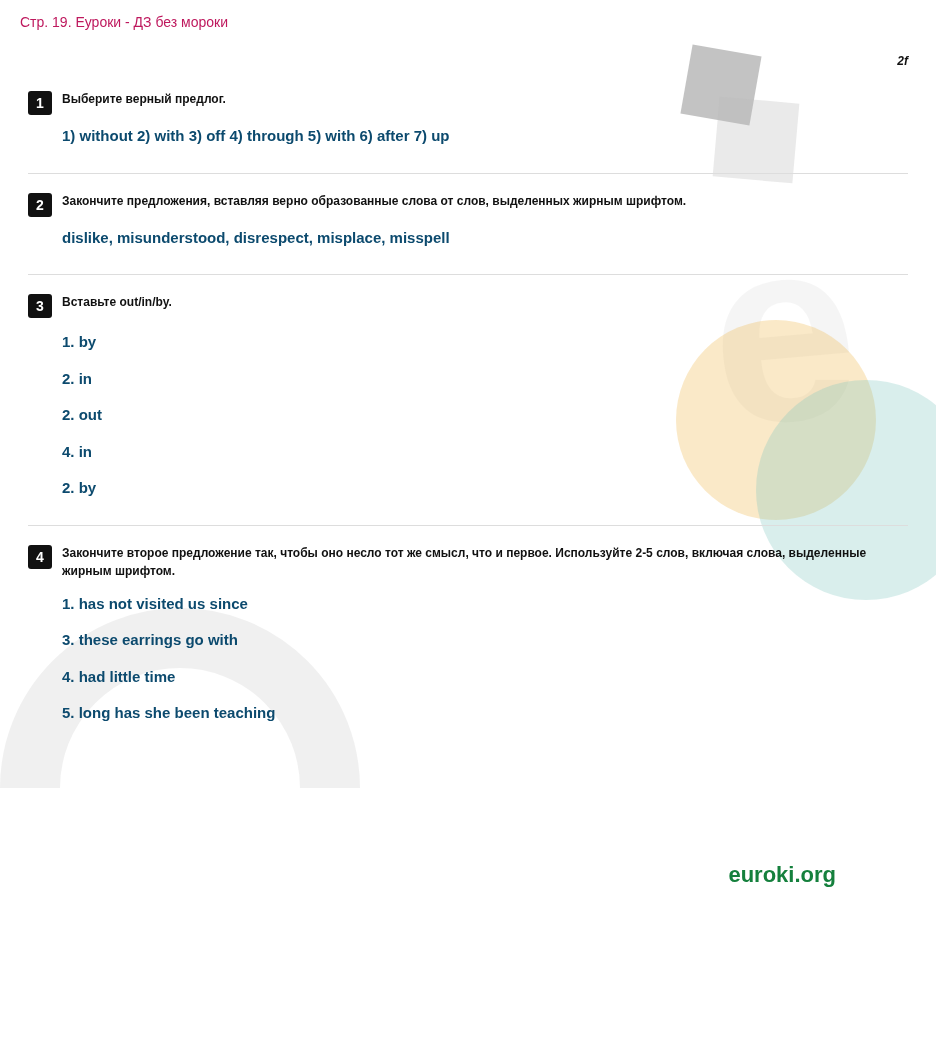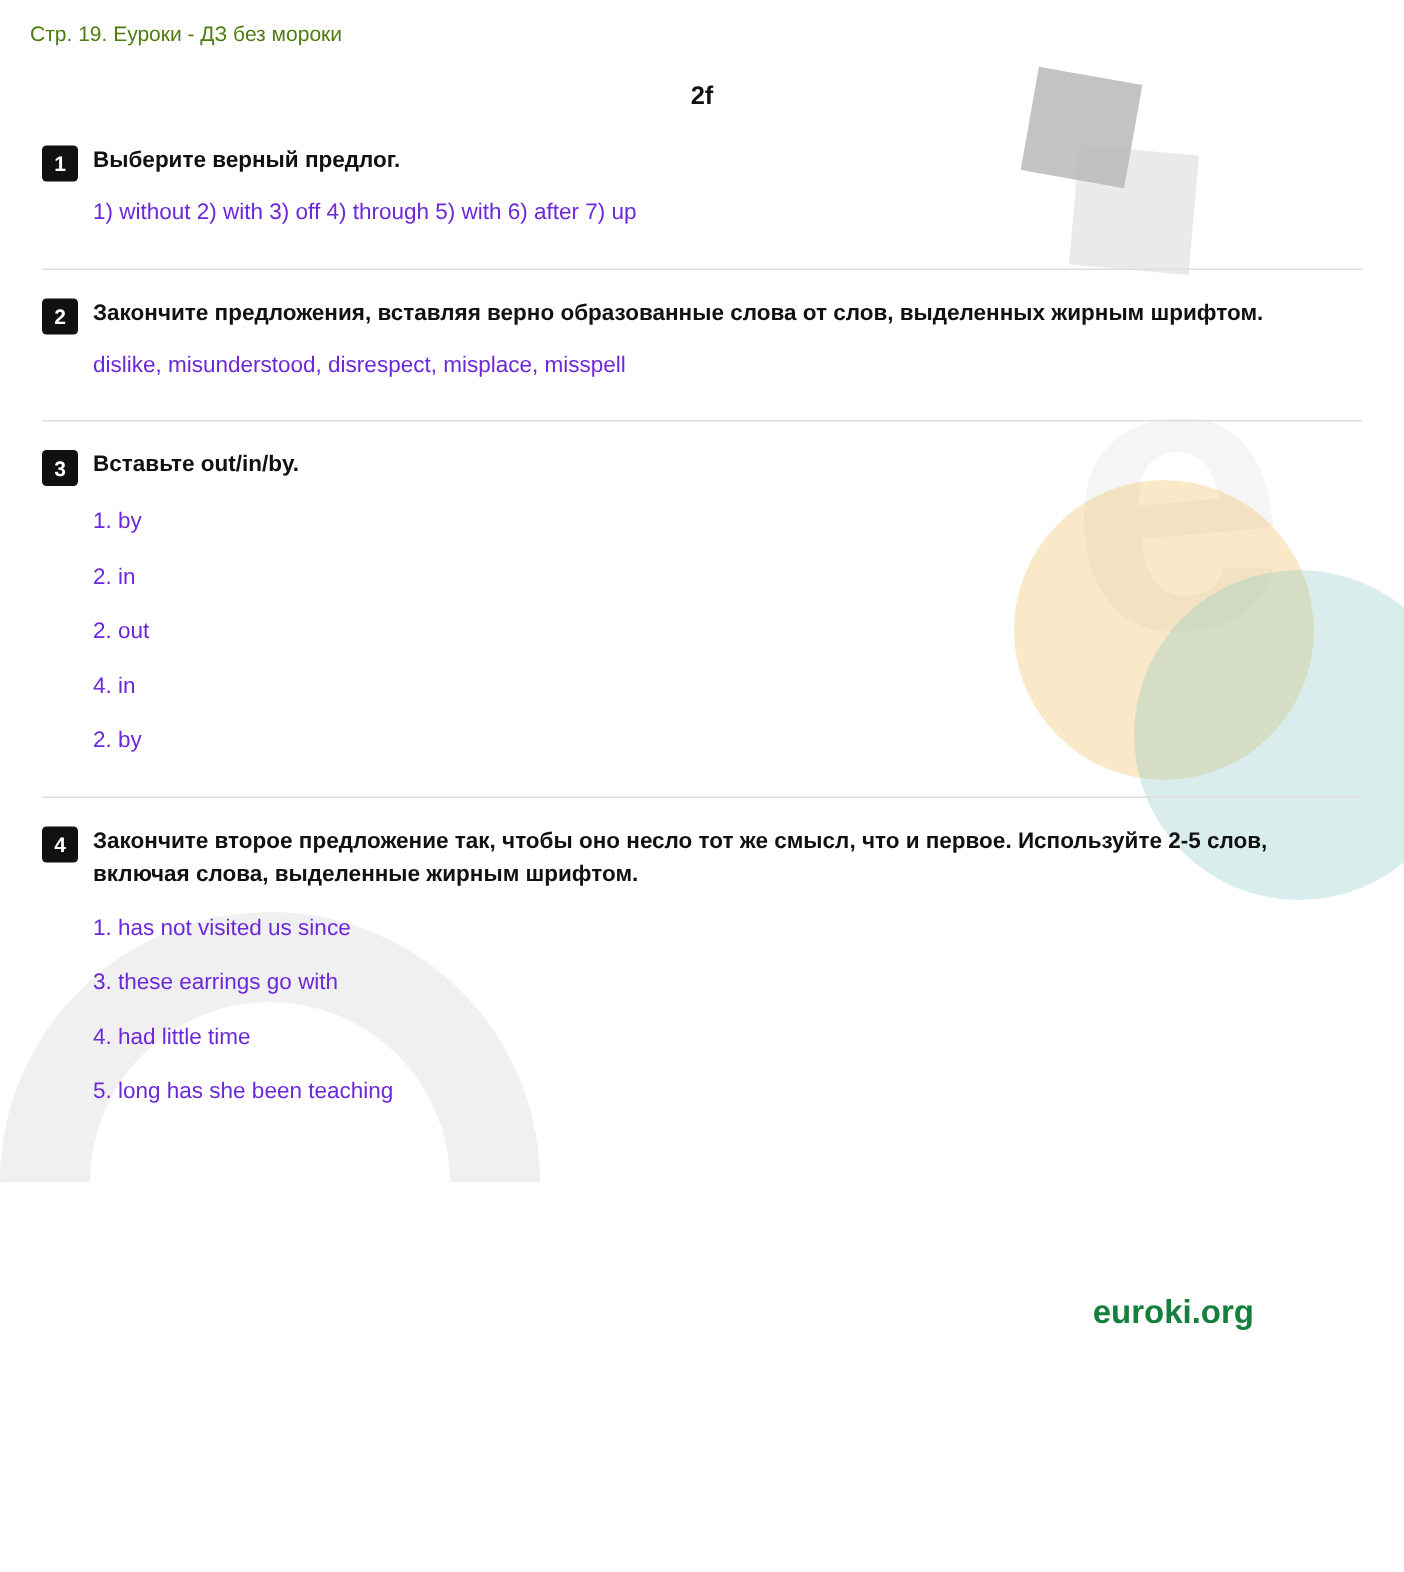--- a/index.html
+++ b/index.html
@@ -18,7 +18,7 @@
     .page-header {
       padding: 14px 20px 4px 20px;
       font-size: 14px;
-      color: #4d7c0f;
+      color: #be185d;
     }
 
     .watermark-container {

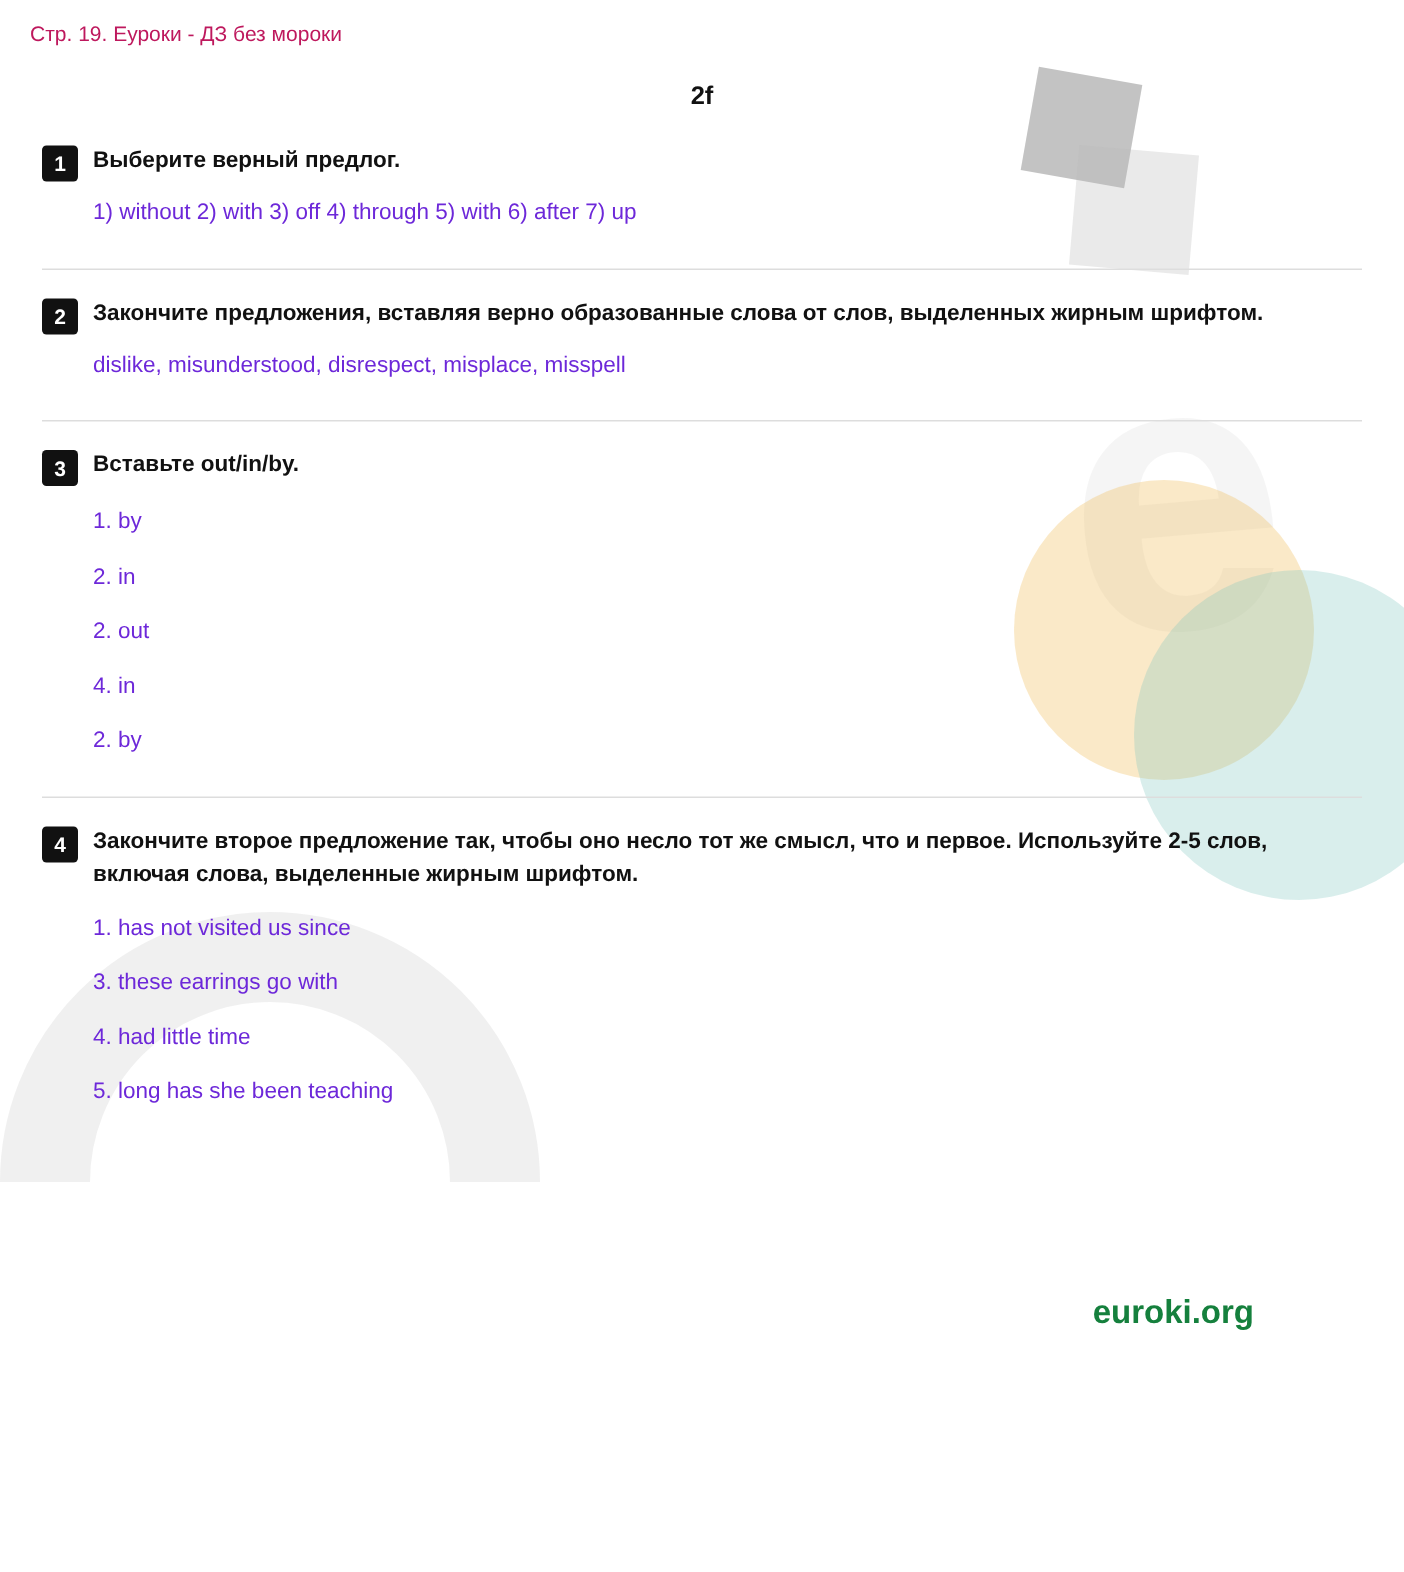--- a/index.html
+++ b/index.html
@@ -106,10 +106,11 @@
     }
 
     .section-title-center {
-      text-align: center;
-      font-size: 17px;
+      text-align: right;
+      font-size: 12px;
       font-weight: bold;
       margin: 20px 0 22px 0;
+      font-style: italic;
     }
 
     .exercise-block {

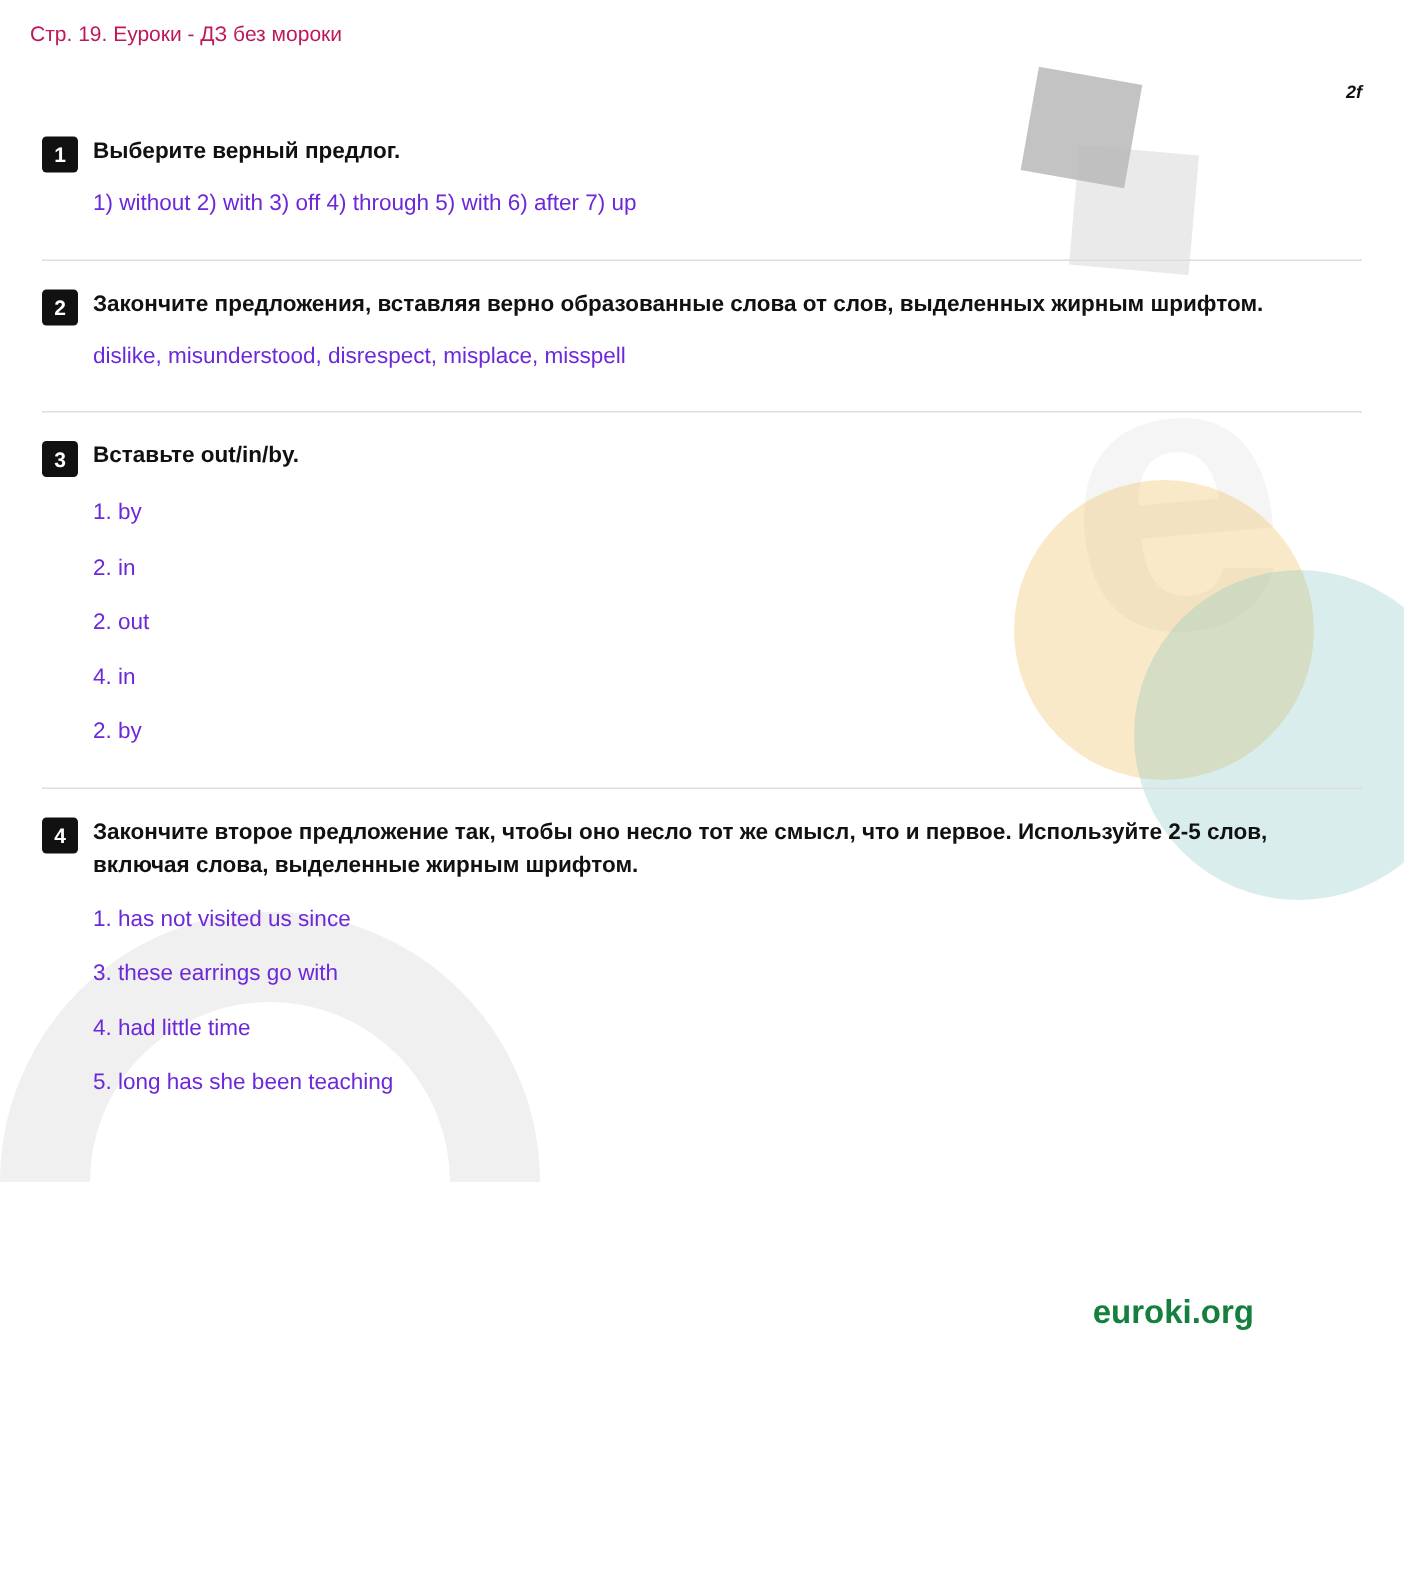--- a/index.html
+++ b/index.html
@@ -141,7 +141,7 @@
 
     .exercise-instruction {
       font-weight: bold;
-      font-size: 15px;
+      font-size: 12px;
       line-height: 1.5;
     }
 

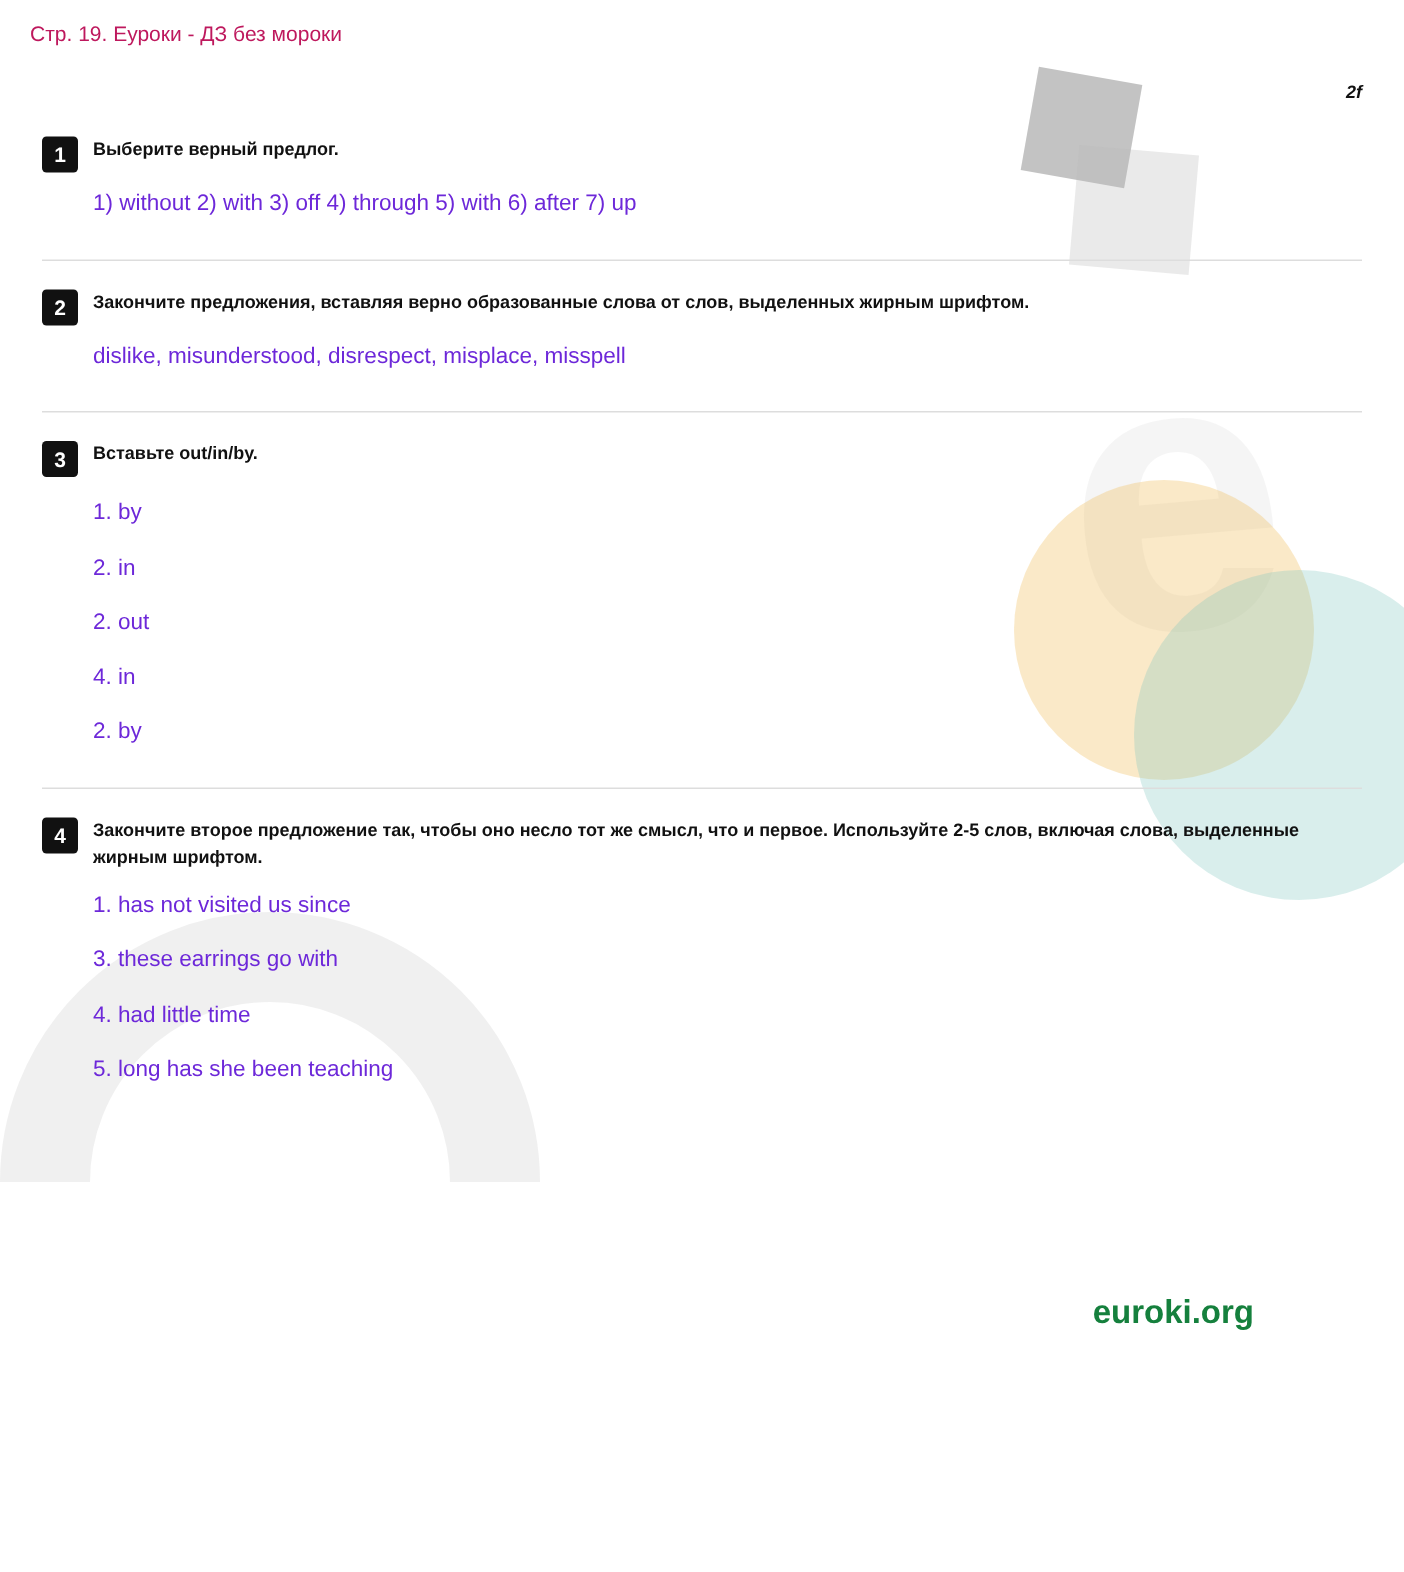--- a/index.html
+++ b/index.html
@@ -149,7 +149,8 @@
       margin-left: 34px;
       font-size: 15px;
       line-height: 1.7;
-      color: #6d28d9;
+      color: #0c4a6e;
+      font-weight: bold;
     }
 
     .exercise-content .list-item {

